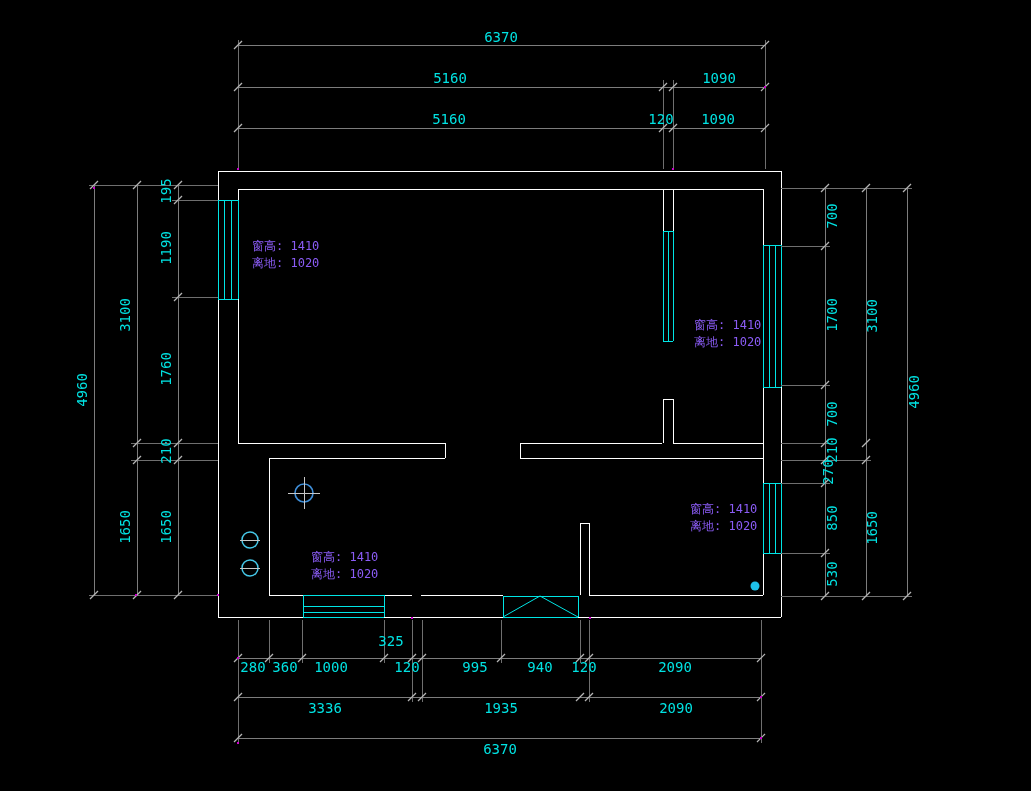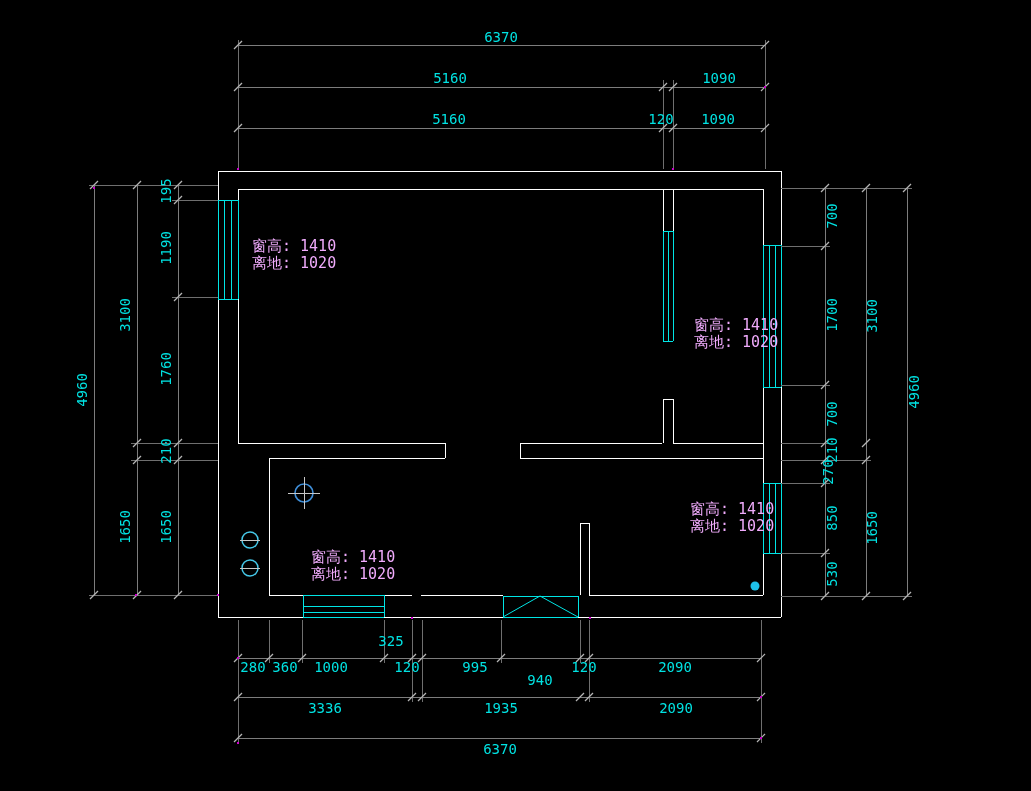--- a/index.html
+++ b/index.html
@@ -9,7 +9,7 @@
   .dim-h,.dim-v{position:absolute;color:#00e2e2;font-size:14px;line-height:14px;white-space:nowrap;
                 transform:translate(-50%,-50%);}
   .dim-v{transform:translate(-50%,-50%) rotate(-90deg);}
-  .note{position:absolute;color:#f0abfc;font-size:15px;line-height:17px;white-space:pre;}
+  .note{position:absolute;color:#8b5cf6;font-size:12px;line-height:17px;white-space:pre;}
 </style>
 </head>
 <body>

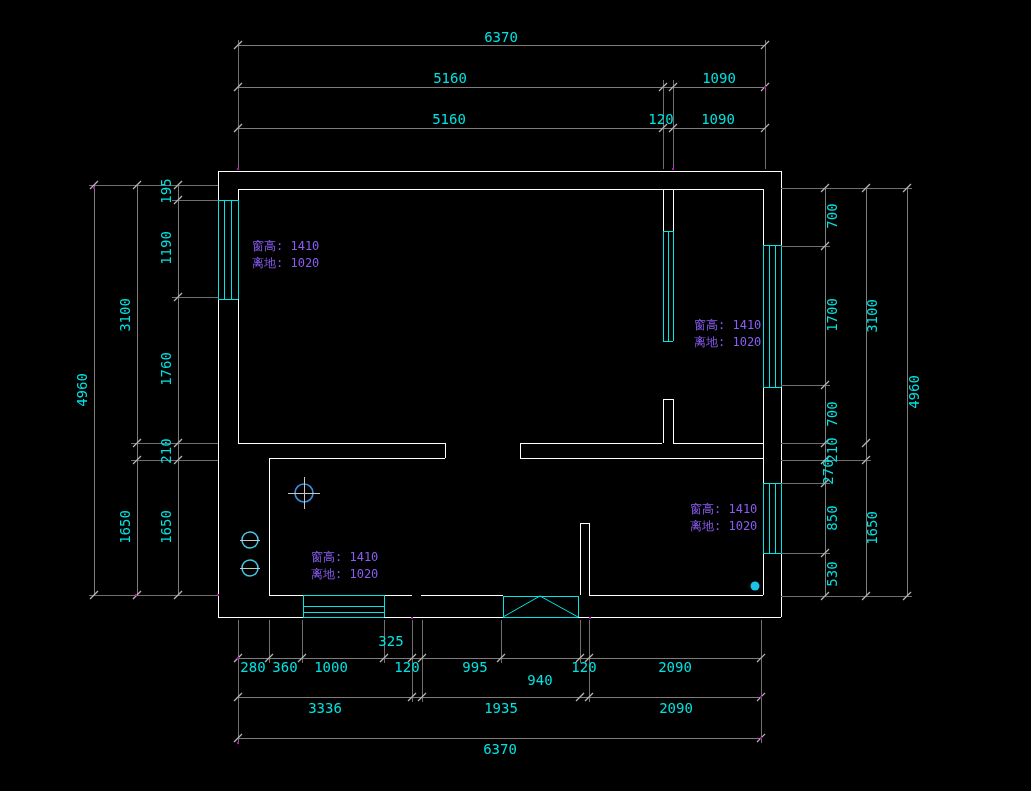--- a/index.html
+++ b/index.html
@@ -213,7 +213,7 @@
       <div class="dim-h" style="left: 391px; top: 641px;">325</div>
       <div class="dim-h" style="left: 407px; top: 667px;">120</div>
       <div class="dim-h" style="left: 475px; top: 667px;">995</div>
-      <div class="dim-h" style="left: 540px; top: 667px; margin-top: 13px;">940</div>
+      <div class="dim-h" style="left: 540px; top: 667px;">940</div>
       <div class="dim-h" style="left: 584px; top: 667px;">120</div>
       <div class="dim-h" style="left: 675px; top: 667px;">2090</div>
       <div class="dim-h" style="left: 325px; top: 708px;">3336</div>

